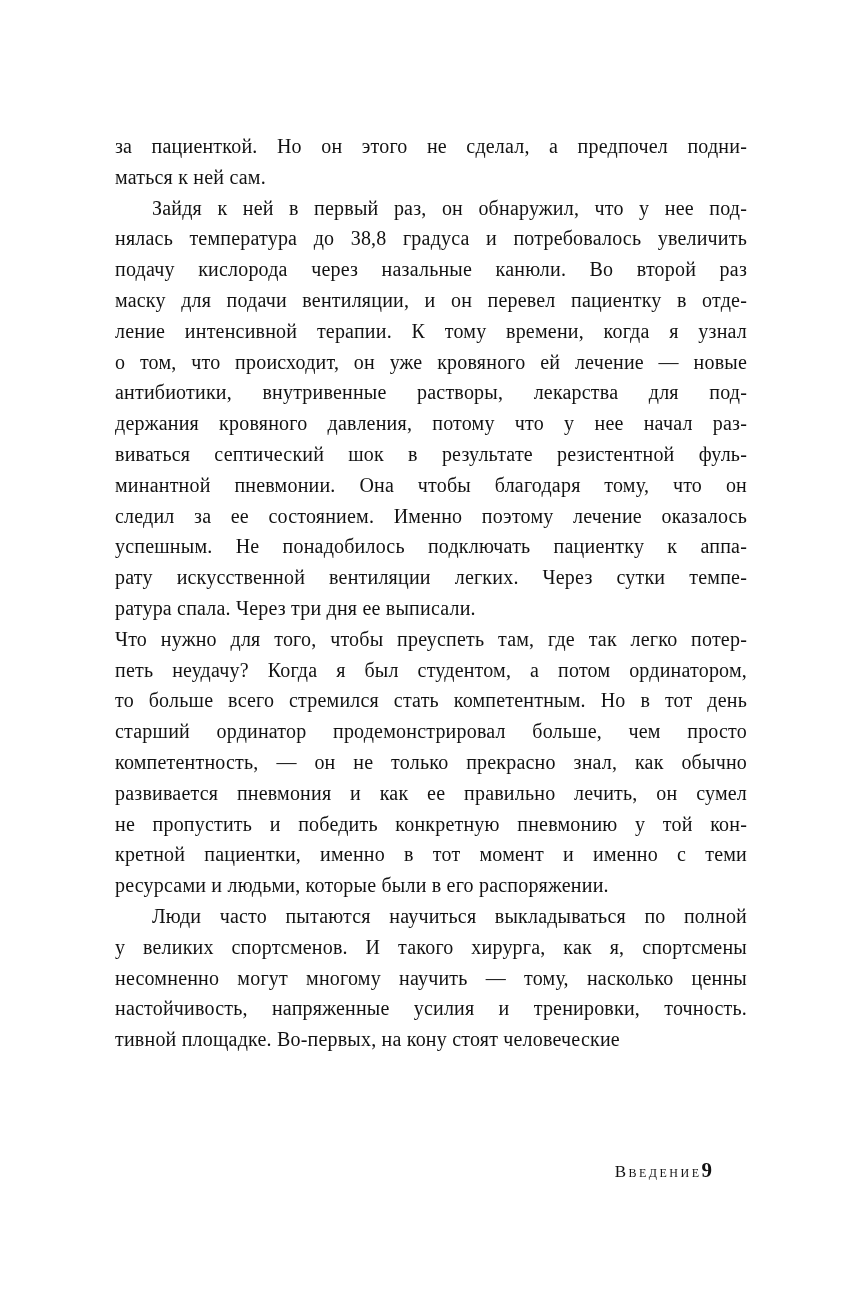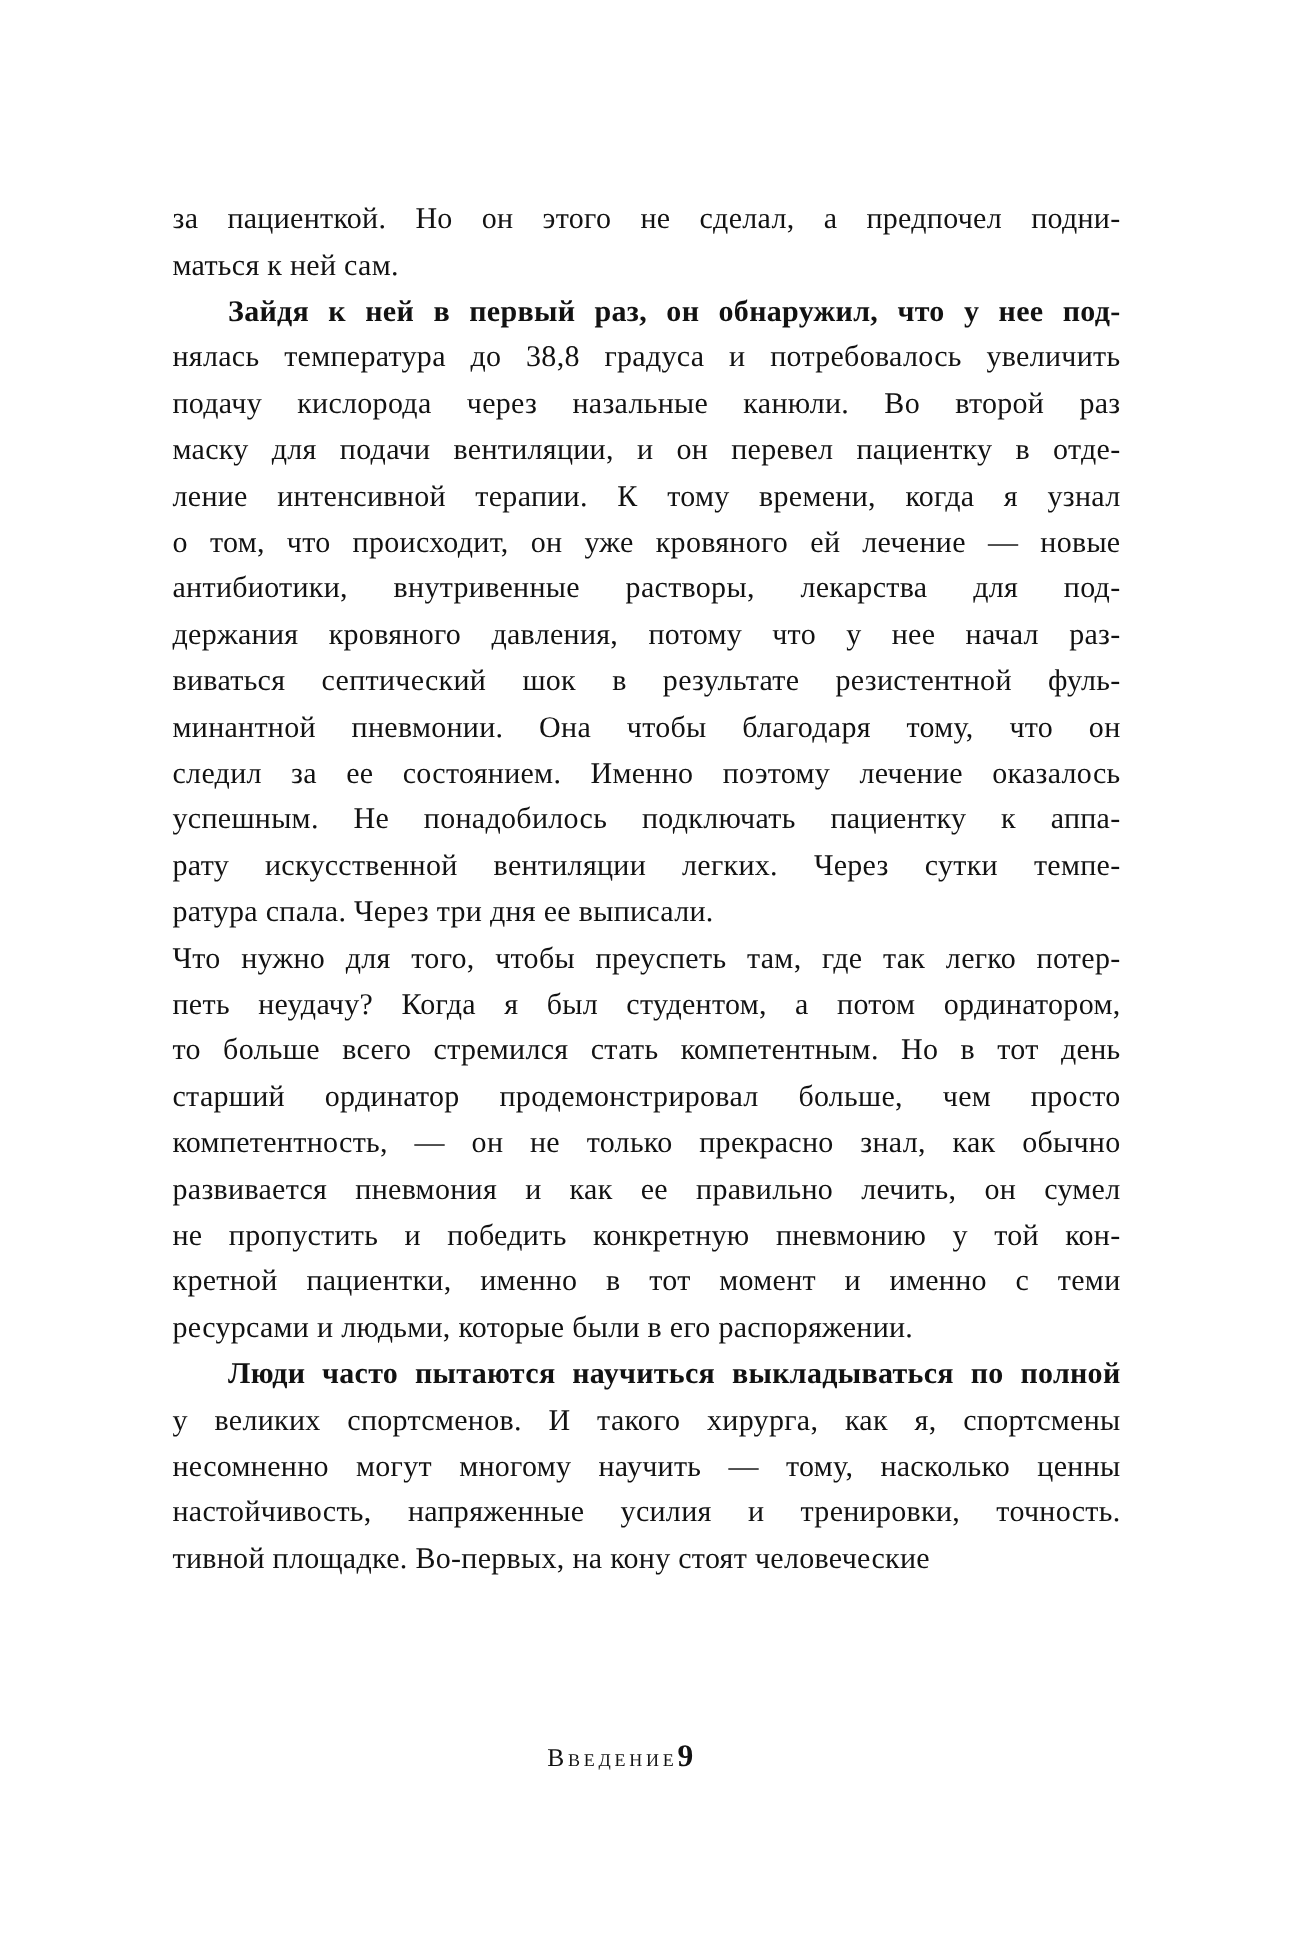--- a/index.html
+++ b/index.html
@@ -33,7 +33,7 @@
     white-space: normal;
   }
   .line.last { text-align-last: left; }
-  .line.indent { text-indent: 37px; font-weight: bold; }
+  .line.indent { text-indent: 37px; }
   .footer {
     position: absolute;
     left: 115px;

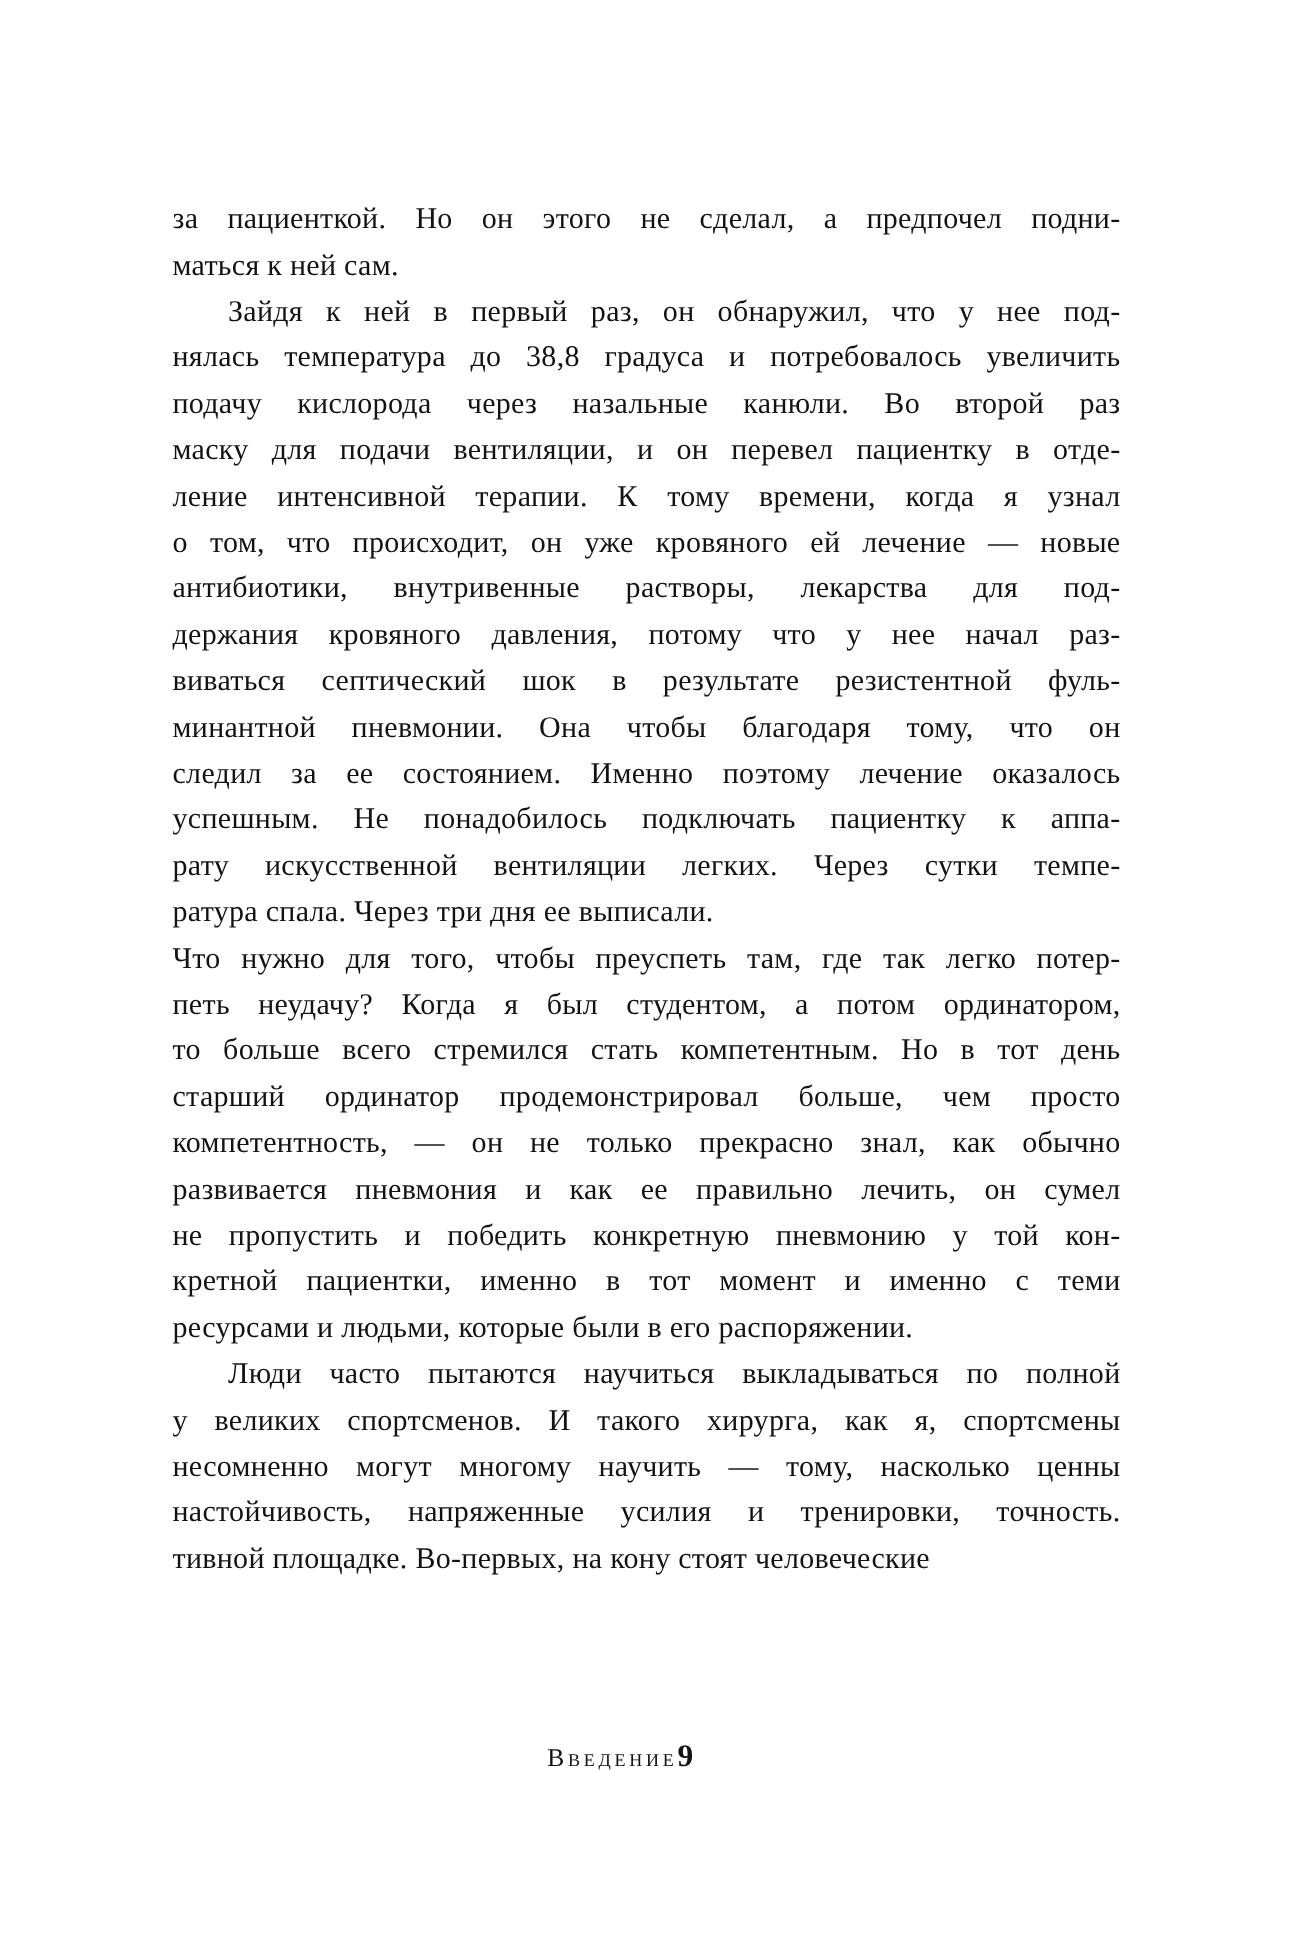--- a/index.html
+++ b/index.html
@@ -40,7 +40,7 @@
     right: 151px;
     top: 1158px;
     display: flex;
-    justify-content: center;
+    justify-content: flex-end;
     align-items: baseline;
   }
   .section-title {

